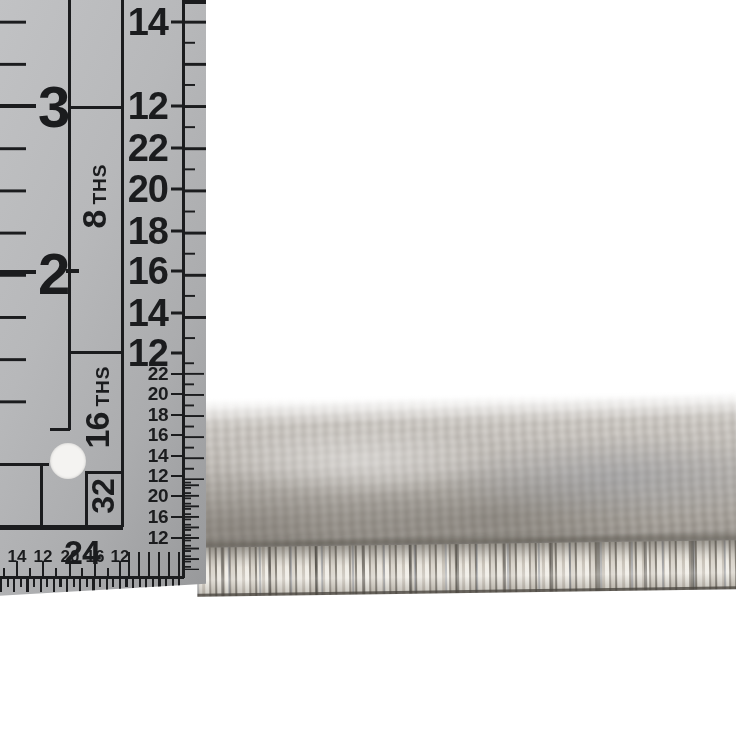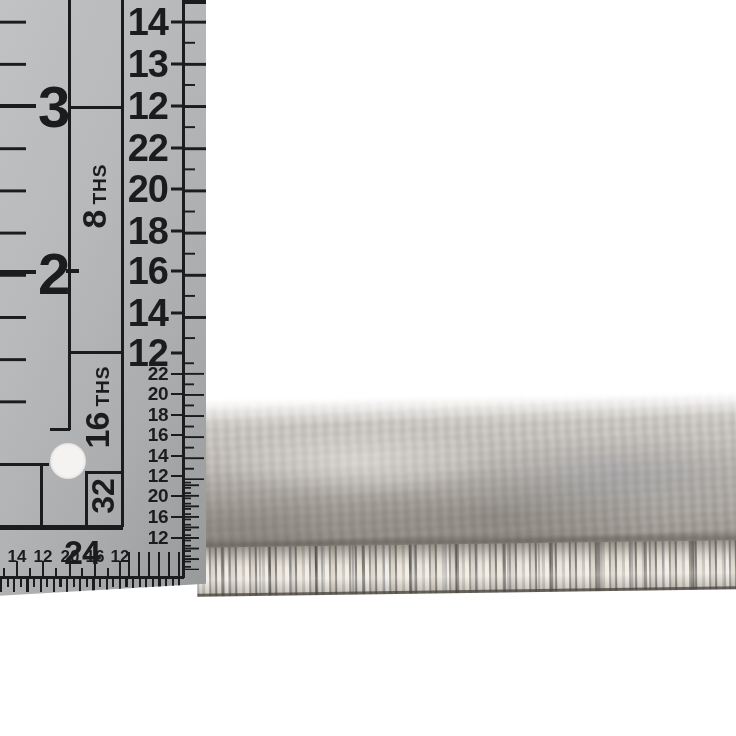--- a/index.html
+++ b/index.html
@@ -144,10 +144,6 @@
         <span>14</span>
         <span class="dash"></span>
       </div>
-    <div class="num-lg" style="top:64px">
-        <span>13</span>
-        <span class="dash"></span>
-      </div>
     <div class="num-lg" style="top:106px">
         <span>12</span>
         <span class="dash"></span>

